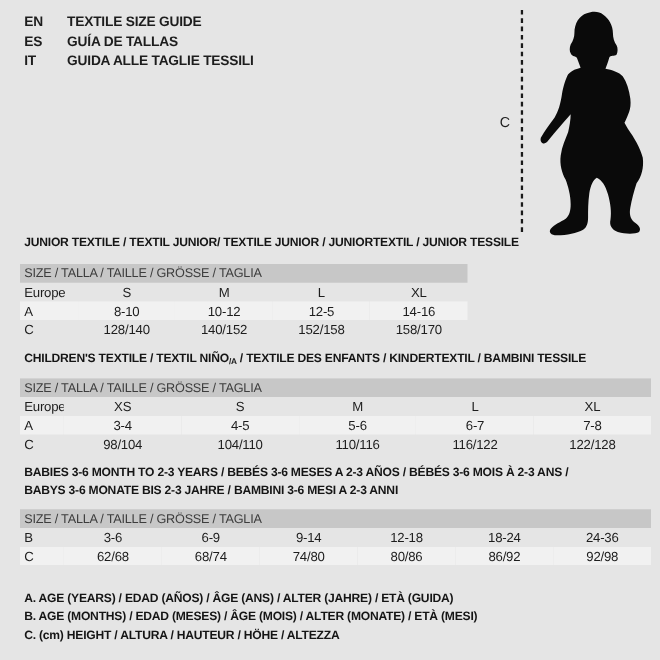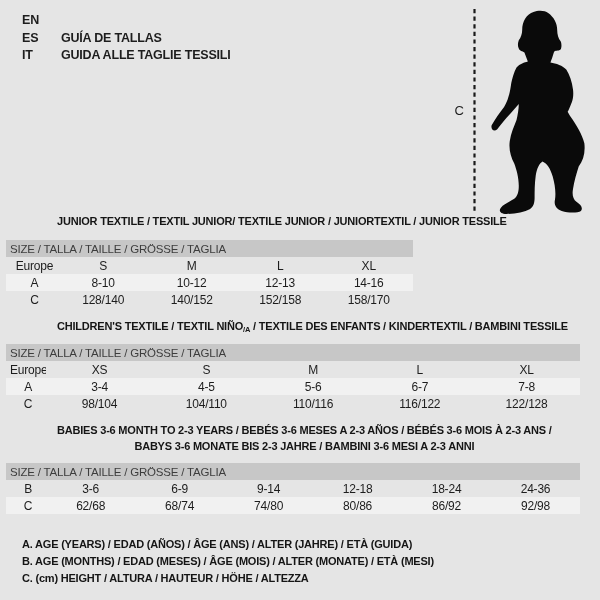--- a/index.html
+++ b/index.html
@@ -53,6 +53,7 @@
   <div class="lang-block">
     <div class="lang-row">
       <span class="lang-code">EN</span>
+      <span class="lang-title">TEXTILE SIZE GUIDE</span>
     </div>
     <div class="lang-row">
       <span class="lang-code">ES</span>

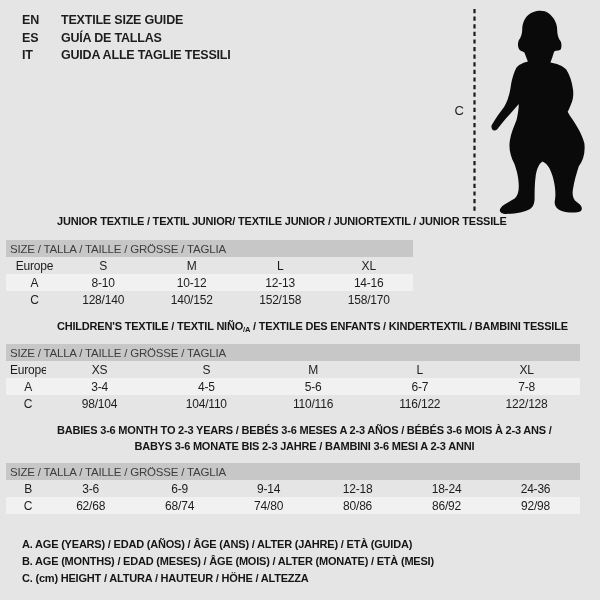--- a/index.html
+++ b/index.html
@@ -21,7 +21,7 @@
 
   
   .tbl-title { position:absolute; left:22px; font-weight:bold; font-size:11px;
-               letter-spacing:-0.2px; color:#151515; white-space:nowrap;margin-left:35px; }
+               letter-spacing:-0.2px; color:#151515; white-space:nowrap; }
   .tbl-title .title-sub { font-size:7.5px; vertical-align:-2px; }
   .tbl-title-multiline { white-space:normal; line-height:16px; }
   .tbl-title-multiline .title-line { white-space:nowrap; }

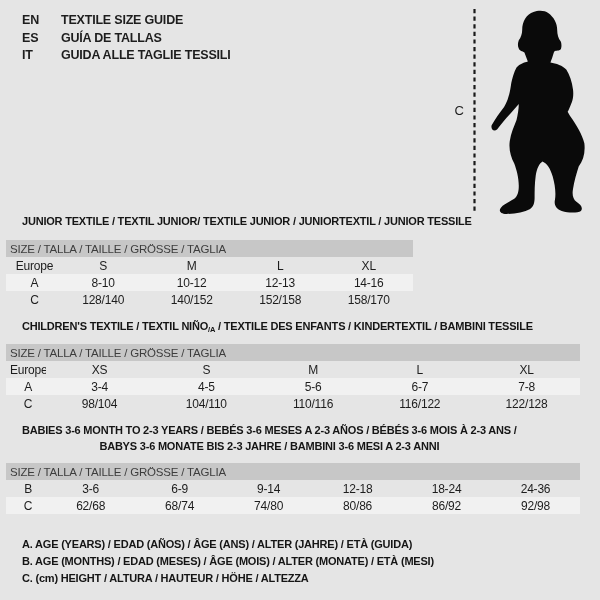--- a/index.html
+++ b/index.html
@@ -27,7 +27,7 @@
   .tbl-title-multiline .title-line { white-space:nowrap; }
 
   
-  .size-table { position:absolute; left:6px; border-collapse:collapse; table-layout:fixed;
+  .size-table { position:absolute; left:18px; border-collapse:collapse; table-layout:fixed;
                 font-size:12px; color:#1d1d1d; }
   .size-table td { padding:0; height:17px; text-align:center; vertical-align:middle;
                    letter-spacing:-0.2px; overflow:hidden; }

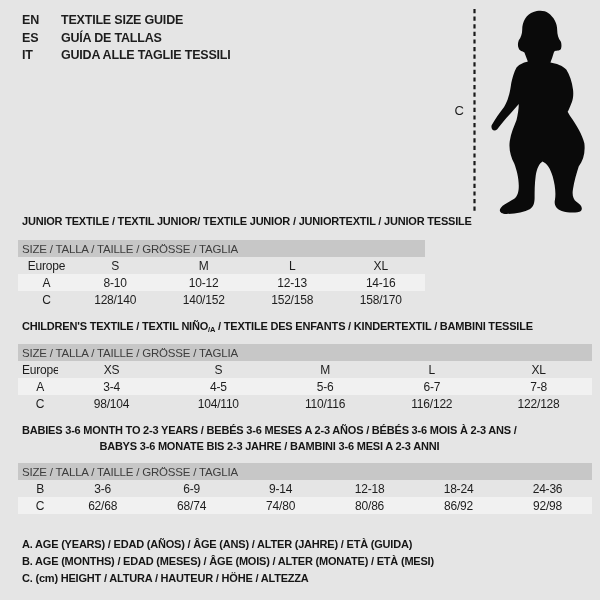--- a/index.html
+++ b/index.html
@@ -31,7 +31,7 @@
                 font-size:12px; color:#1d1d1d; }
   .size-table td { padding:0; height:17px; text-align:center; vertical-align:middle;
                    letter-spacing:-0.2px; overflow:hidden; }
-  .size-table td.lbl { text-align:center; padding-left:4px; }
+  .size-table td.lbl { text-align:left; padding-left:4px; }
   .bar-row td { background:#c7c7c7; text-align:left; padding-left:4px;
                 font-size:11.5px; color:#3d3d3d; letter-spacing:-0.2px; }
   tr.r-stripe td { background:#f1f1f1; }

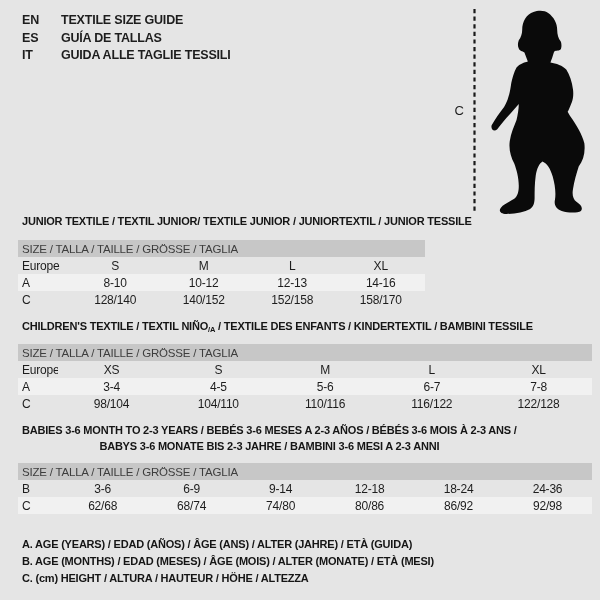--- a/index.html
+++ b/index.html
@@ -112,7 +112,7 @@
       <td class="lbl">A</td>
       <td>8-10</td>
       <td>10-12</td>
-      <td>12-13</td>
+      <td>12-5</td>
       <td>14-16</td>
     </tr>
     <tr>

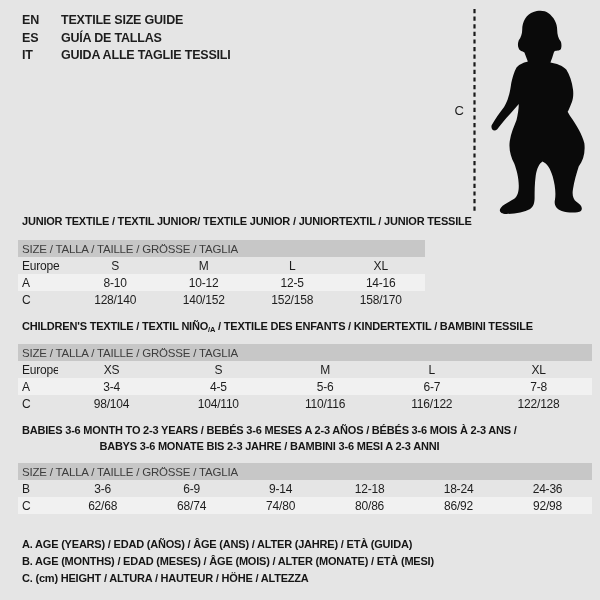--- a/index.html
+++ b/index.html
@@ -168,7 +168,7 @@
   </tbody>
     </table>
 
-  <div class="tbl-title tbl-title-multiline" style="top:422px;text-align:center;">
+  <div class="tbl-title tbl-title-multiline" style="top:422px;">
     <div class="title-line">BABIES 3-6 MONTH TO 2-3 YEARS / BEBÉS 3-6 MESES A 2-3 AÑOS / BÉBÉS 3-6 MOIS À 2-3 ANS /</div>
     <div class="title-line">BABYS 3-6 MONATE BIS 2-3 JAHRE / BAMBINI 3-6 MESI A 2-3 ANNI</div>
   </div>

